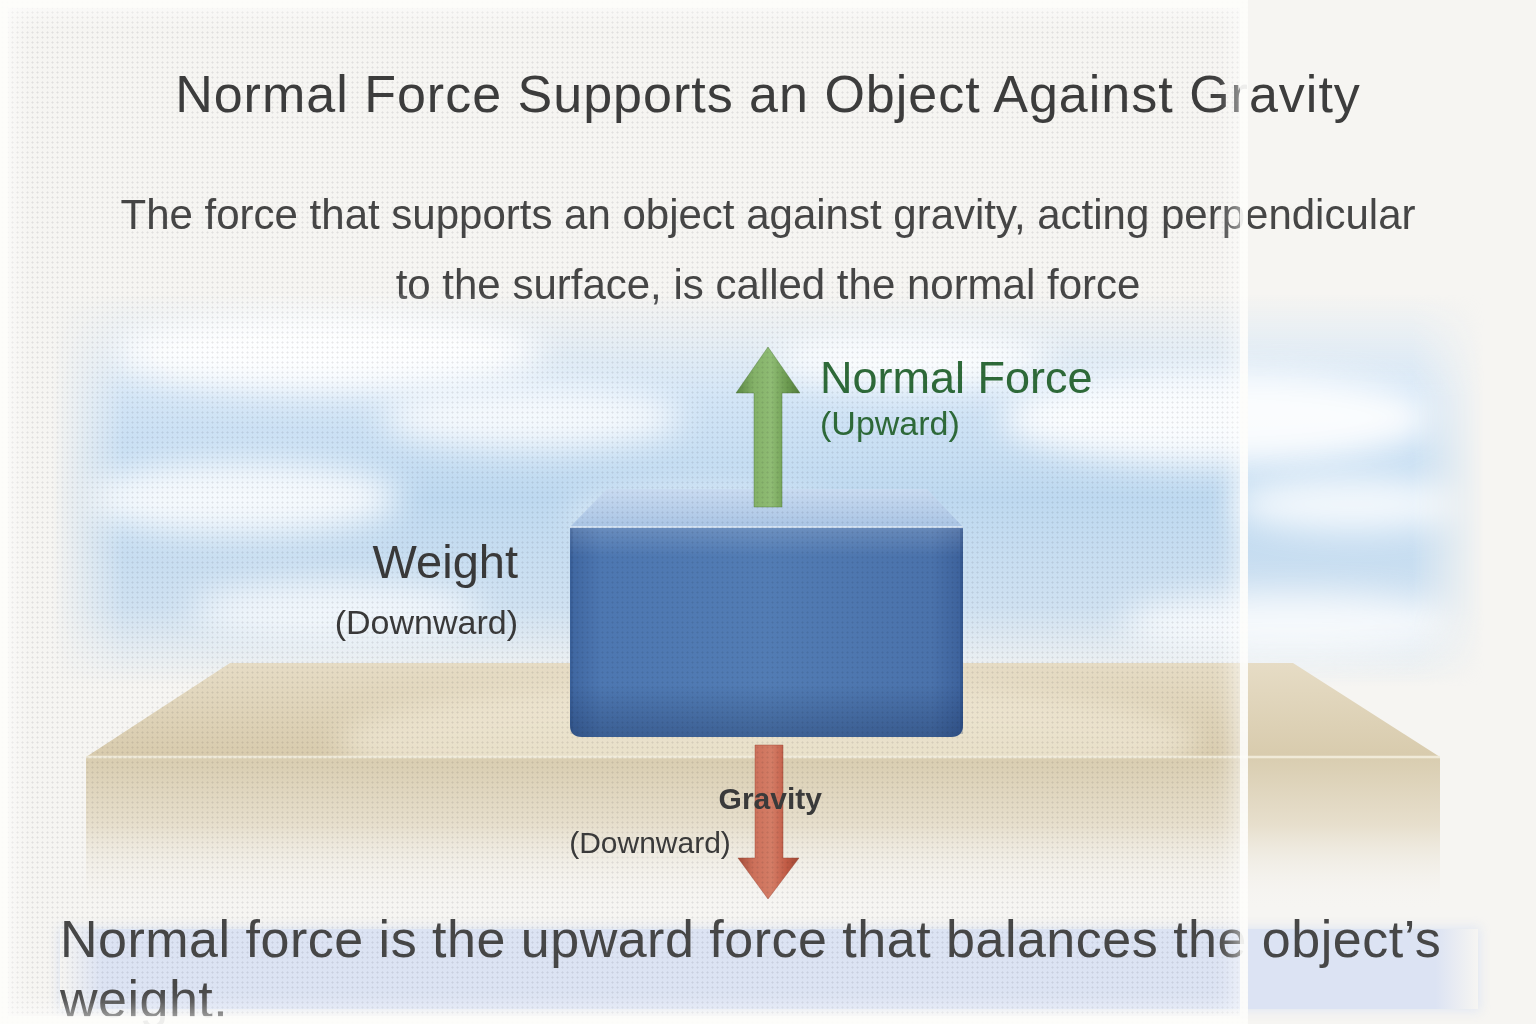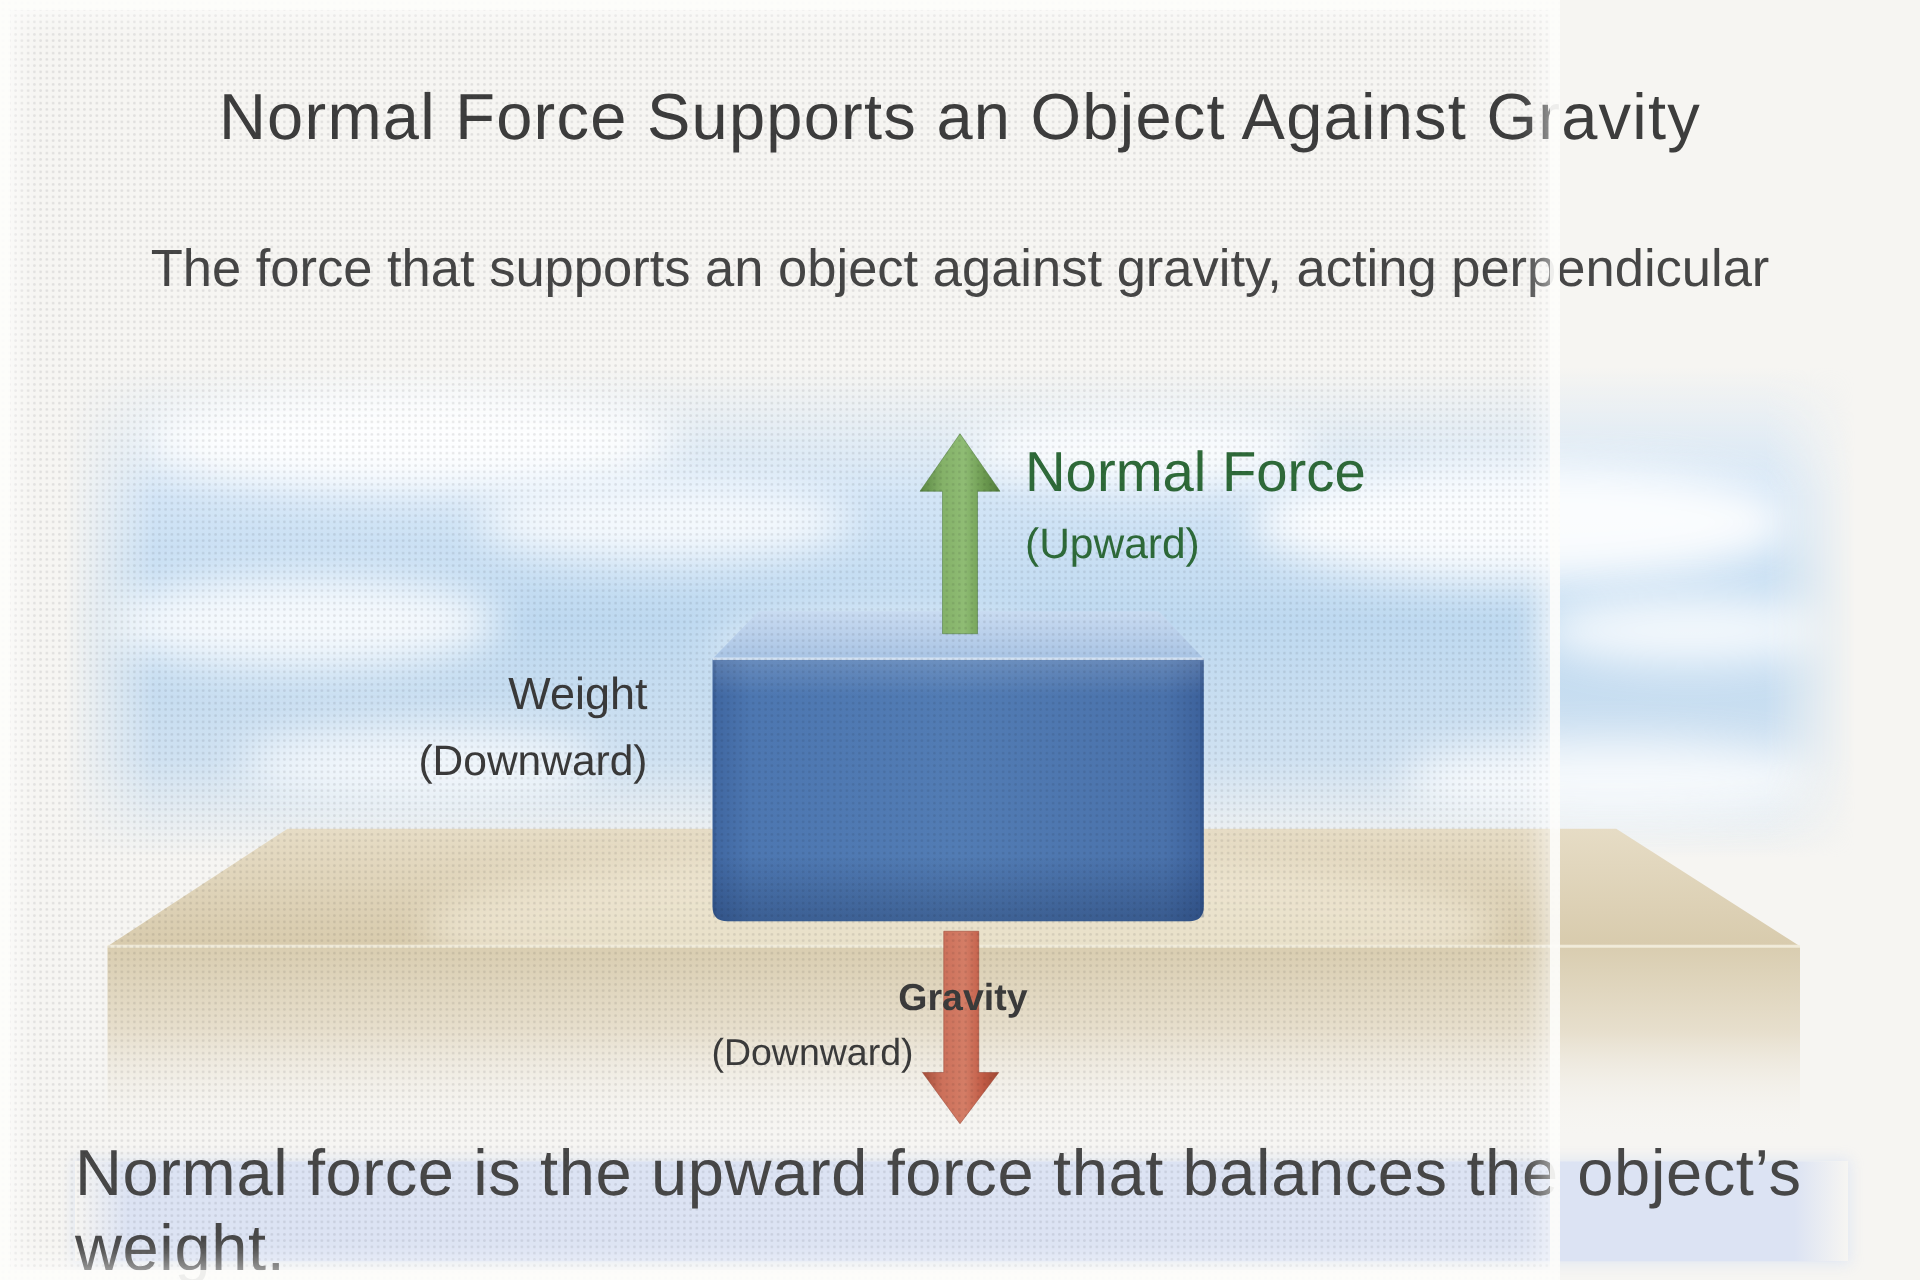--- a/index.html
+++ b/index.html
@@ -88,6 +88,7 @@
   <div class="title">Normal Force Supports an Object Against Gravity</div>
   <div class="subtitle">
     <div>The force that supports an object against gravity, acting perpendicular</div>
+    <div>to the surface, is called the normal force</div>
   </div>
 
   <div class="sky">

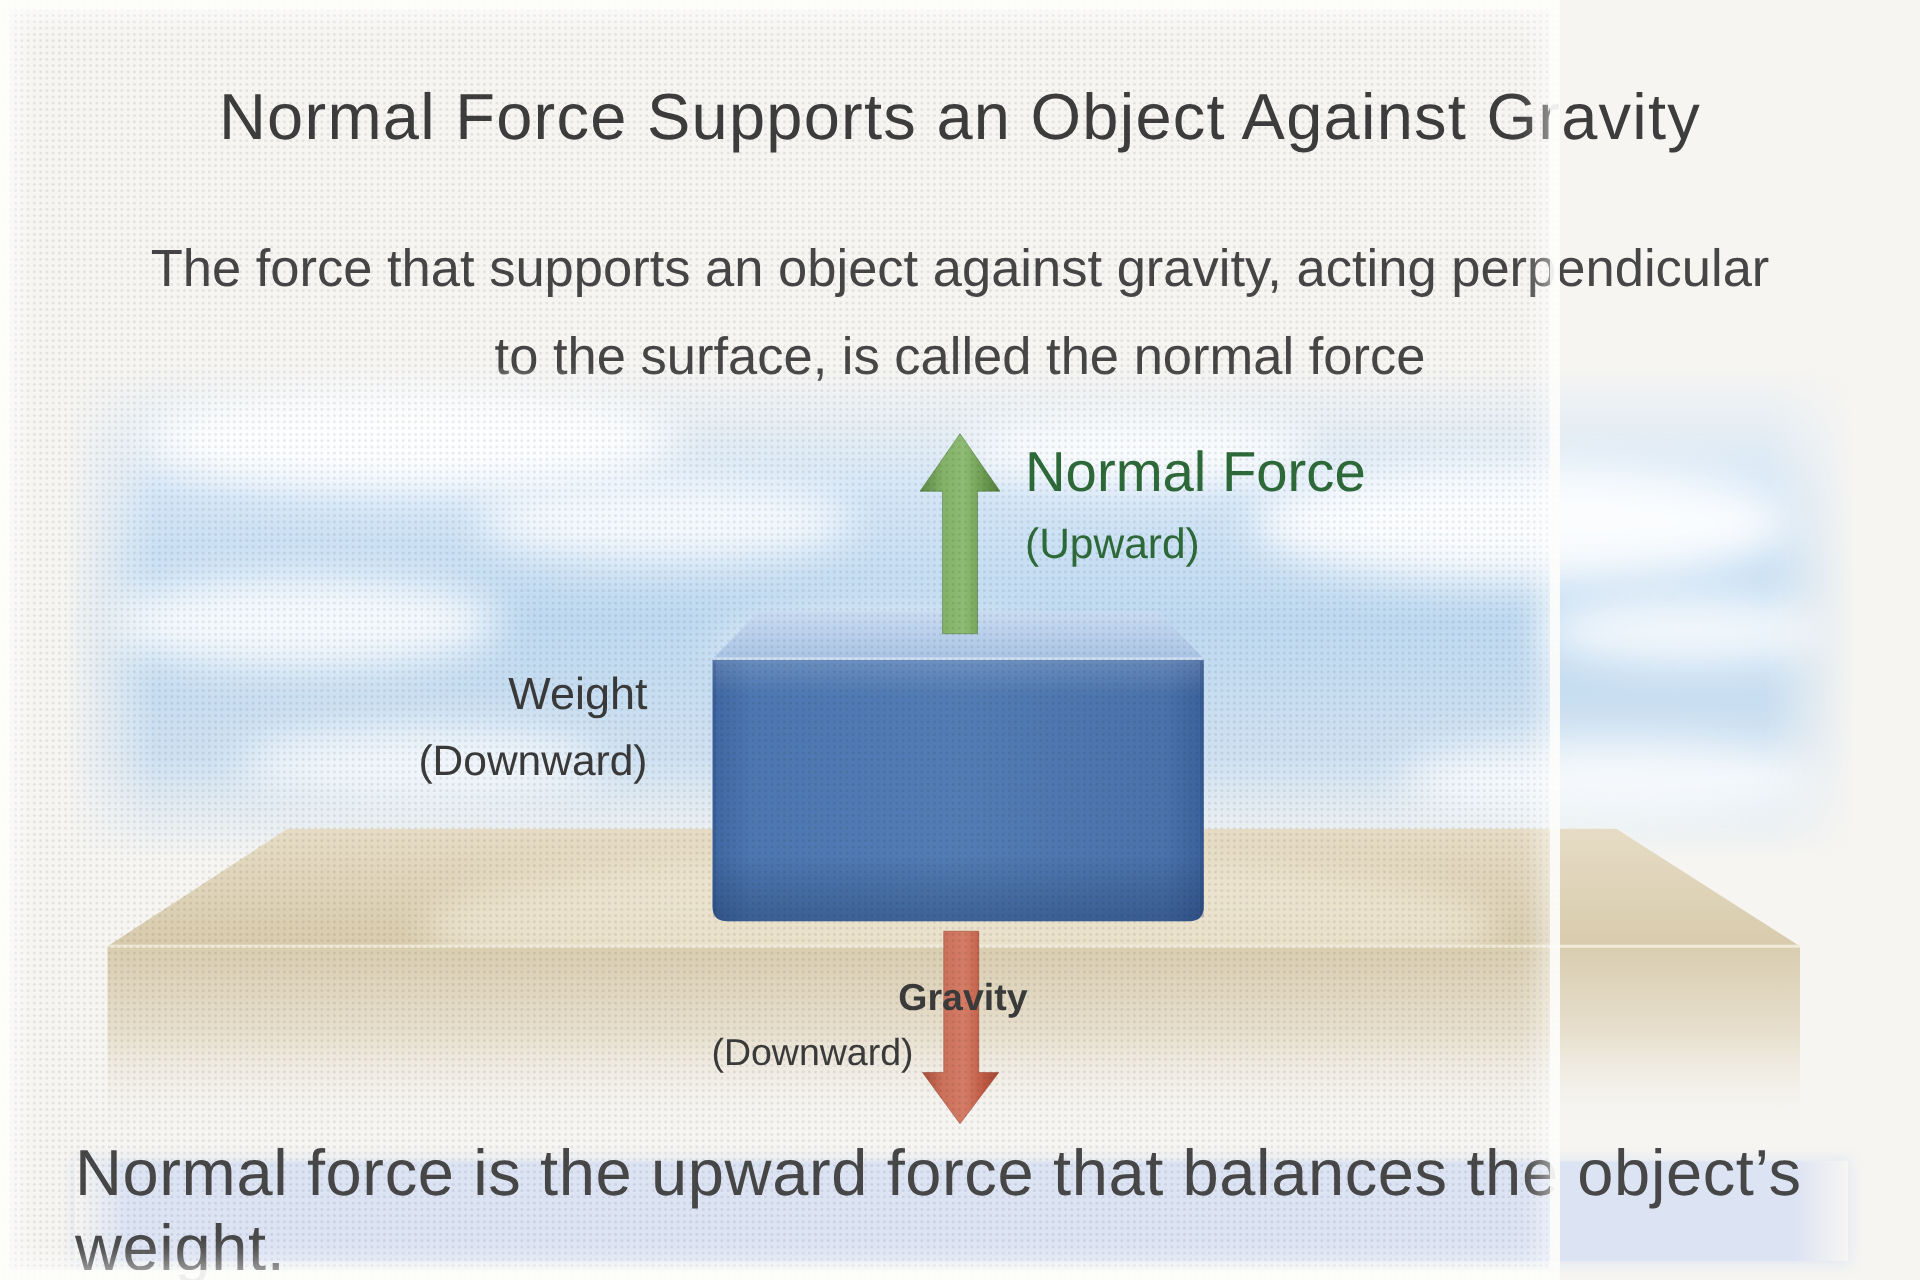--- a/index.html
+++ b/index.html
@@ -46,7 +46,7 @@
   .force-label { position:absolute; z-index:3; }
   .normal-force-label { left:820px; top:352px; text-align:left; color:#2e6a39; }
   .normal-force-label .name { font-size:45px; font-weight:400; }
-  .normal-force-label .dir  { font-size:34px; font-weight:300; margin-top:12px; }
+  .normal-force-label .dir  { font-size:34px; font-weight:300; }
   .weight-label { left:278px; top:534px; width:240px; text-align:right; color:#3a3a3a; }
   .weight-label .name { font-size:36px; font-weight:400; }
   .weight-label .dir  { font-size:34px; font-weight:300; margin-top:14px; }

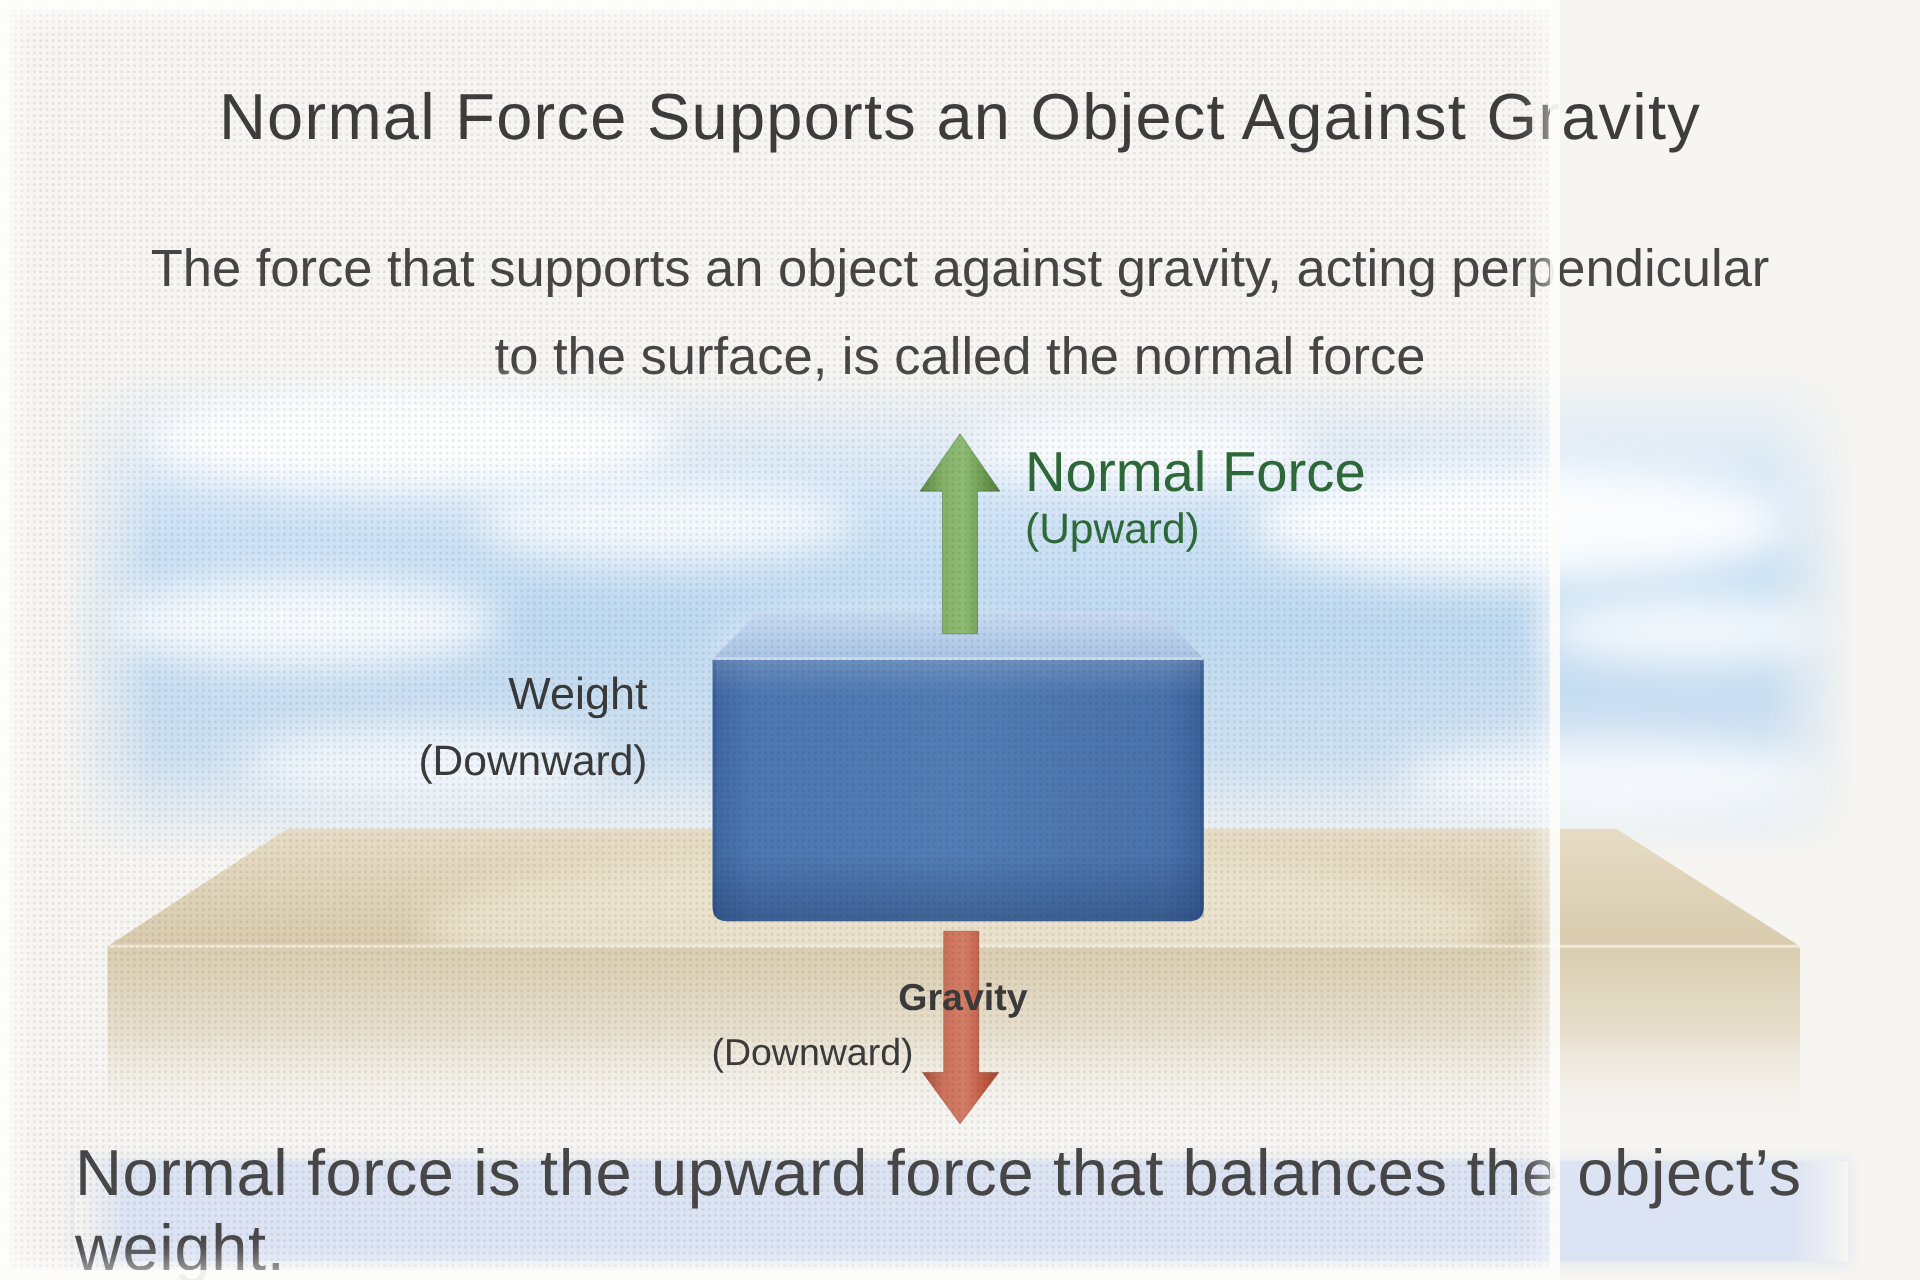--- a/index.html
+++ b/index.html
@@ -48,7 +48,7 @@
   .normal-force-label .name { font-size:45px; font-weight:400; }
   .normal-force-label .dir  { font-size:34px; font-weight:300; }
   .weight-label { left:278px; top:534px; width:240px; text-align:right; color:#3a3a3a; }
-  .weight-label .name { font-size:36px; font-weight:400; }
+  .weight-label .name { font-size:47px; font-weight:400; }
   .weight-label .dir  { font-size:34px; font-weight:300; margin-top:14px; }
   .gravity-label { left:478px; top:782px; width:344px; text-align:center; color:#3b3b3b; }
   .gravity-label .name { font-size:30px; font-weight:700;text-align:right; }

